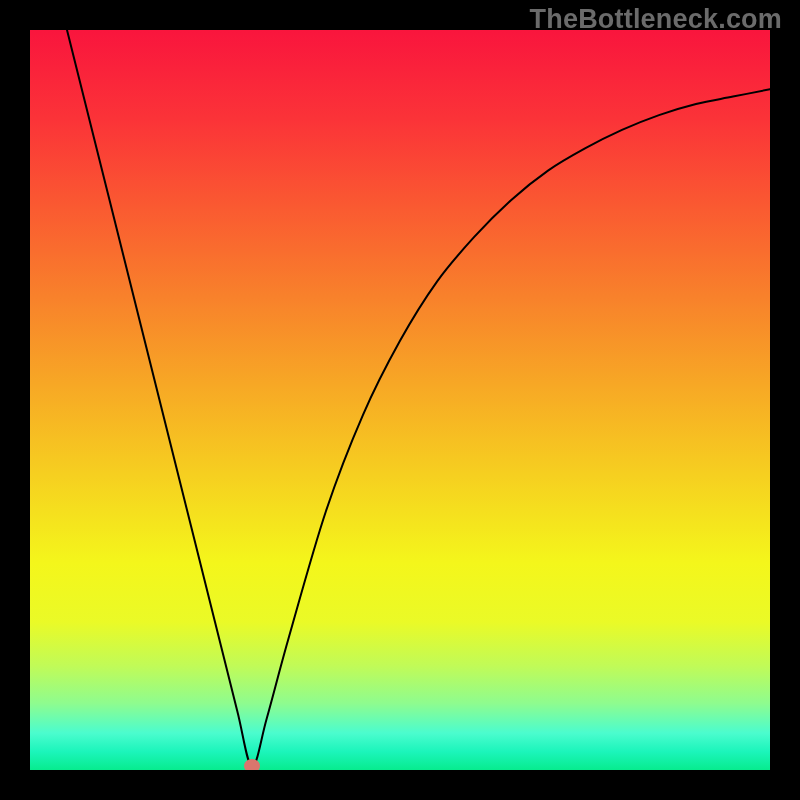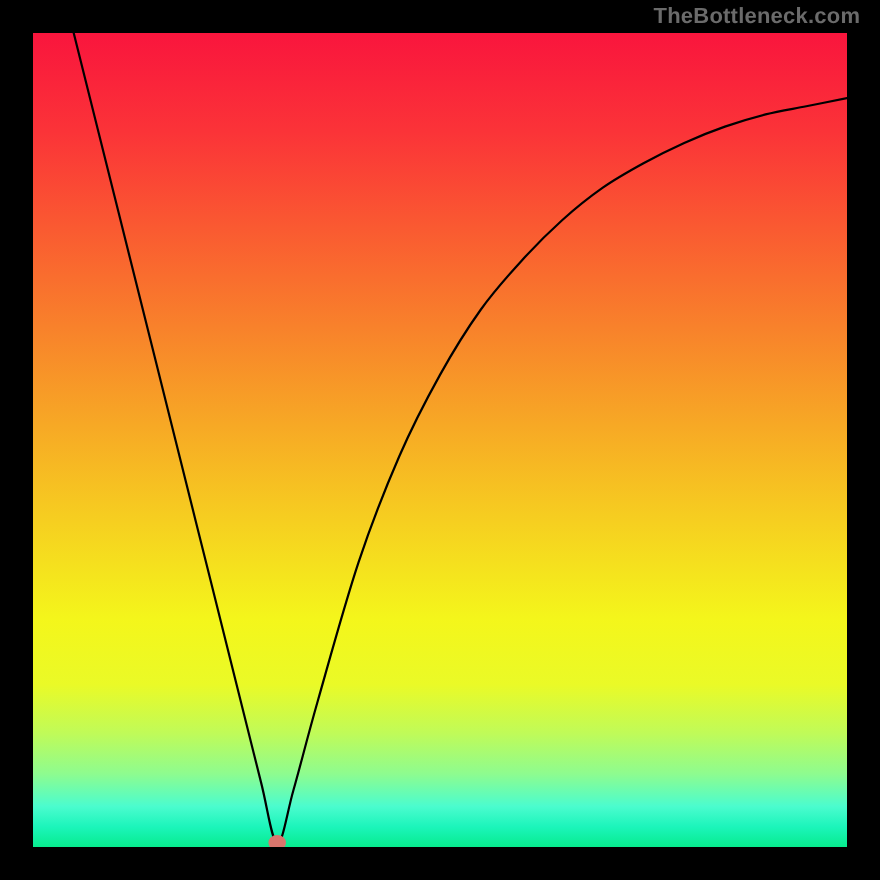--- a/index.html
+++ b/index.html
@@ -22,7 +22,7 @@
     top: 4px;
     right: 18px;
     color: #6b6b6b;
-    font-size: 20px;
+    font-size: 27px;
     font-weight: 600;
     letter-spacing: 0.2px;
     z-index: 5;

